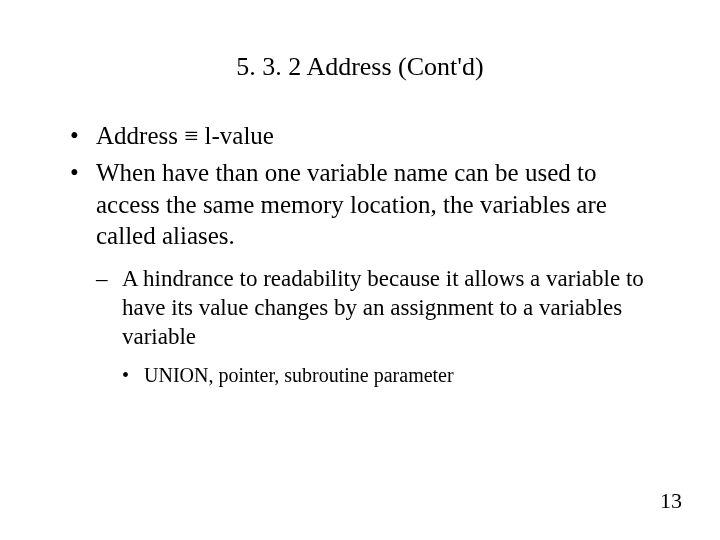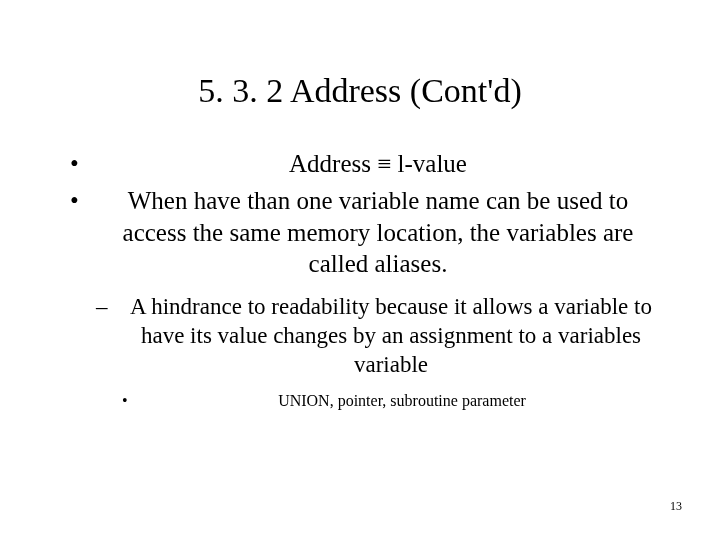--- a/index.html
+++ b/index.html
@@ -19,8 +19,8 @@
   }
   .title {
     text-align: center;
-    font-size: 34px;
-    padding-top: 72px;
+    font-size: 26px;
+    padding-top: 52px;
     padding-bottom: 18px;
     font-weight: normal;
   }

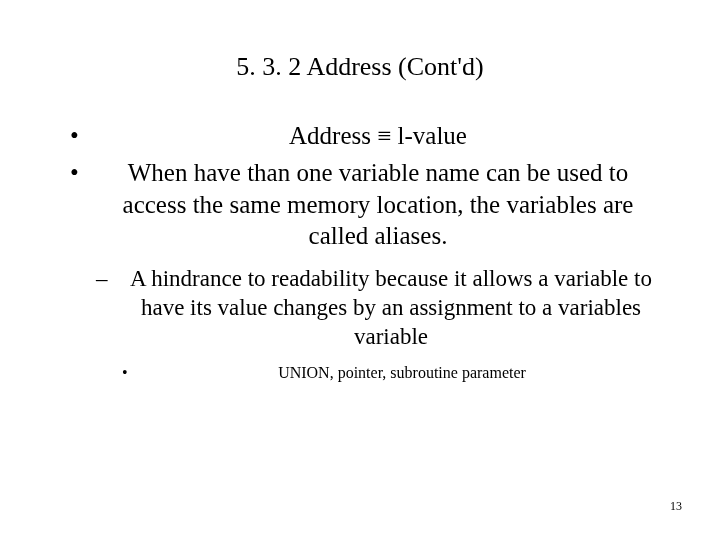--- a/index.html
+++ b/index.html
@@ -35,7 +35,6 @@
     position: relative;
     padding-left: 26px;
     margin-bottom: 6px;
-    text-align: center;
   }
   ul.level1 > li::before {
     content: "•";

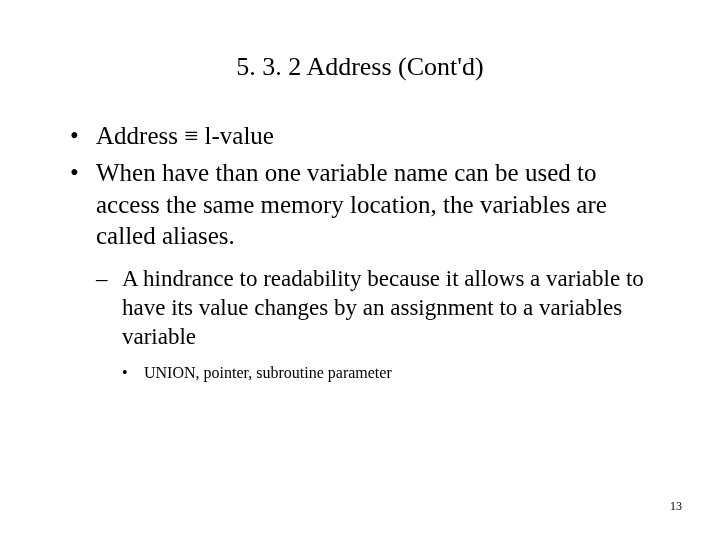--- a/index.html
+++ b/index.html
@@ -65,7 +65,7 @@
     margin: 12px 0 0 0;
     padding: 0;
     list-style: none;
-    font-size: 16px;
+    font-size: 20px;
     line-height: 1.25;
   }
   ul.level3 > li {

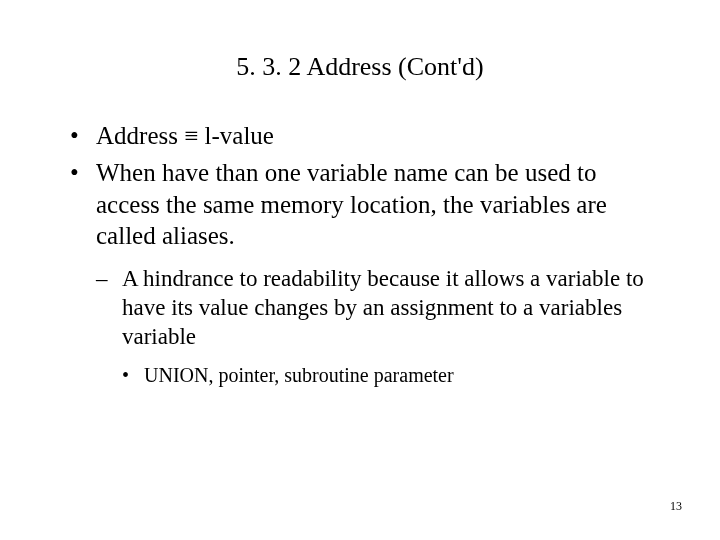--- a/index.html
+++ b/index.html
@@ -82,7 +82,7 @@
     position: absolute;
     right: 38px;
     bottom: 26px;
-    font-size: 12px;
+    font-size: 22px;
   }
 </style>
 </head>

